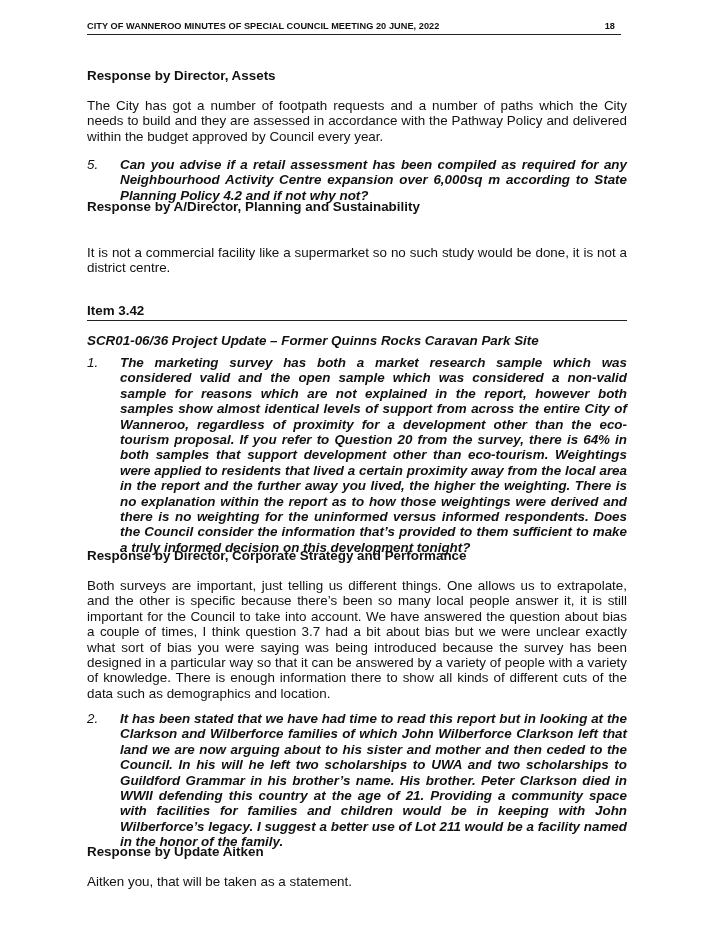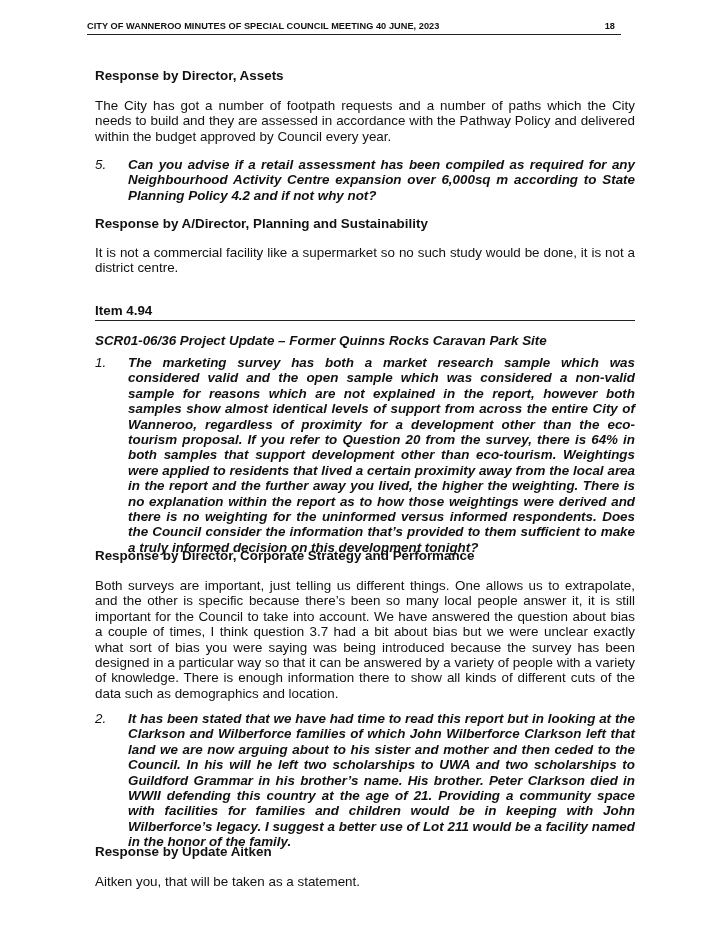--- a/index.html
+++ b/index.html
@@ -34,7 +34,7 @@
 <div class="page">
 
   <div class="header">
-    <span>CITY OF WANNEROO MINUTES OF SPECIAL COUNCIL MEETING 40 JUNE, 2023</span>
+    <span>CITY OF WANNEROO MINUTES OF SPECIAL COUNCIL MEETING 20 JUNE, 2022</span>
     <span class="pg">18</span>
   </div>
 

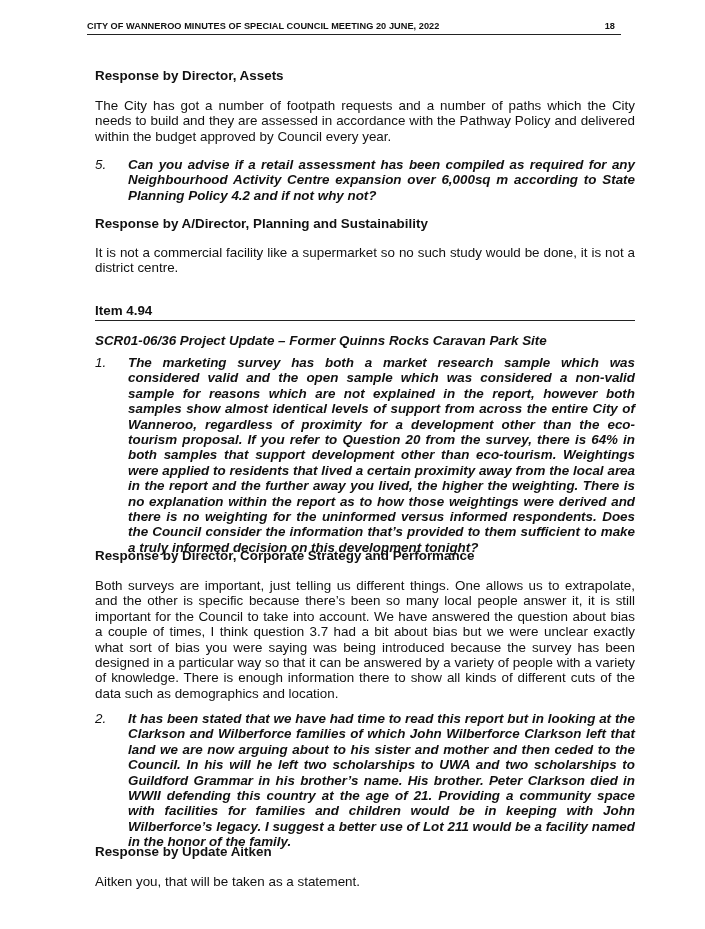--- a/index.html
+++ b/index.html
@@ -15,7 +15,7 @@
       display: flex; justify-content: space-between;
     }
     .header .pg { padding-right: 6px; }
-    .blk { position: absolute; left: 0; width: 540px; font-size: 13.4px; line-height: 15.4px; margin-left: 8px; }
+    .blk { position: absolute; left: 0; width: 540px; font-size: 13.4px; line-height: 15.4px; }
     .h { font-weight: bold; }
     .p { text-align: justify; }
     .q { display: flex; }

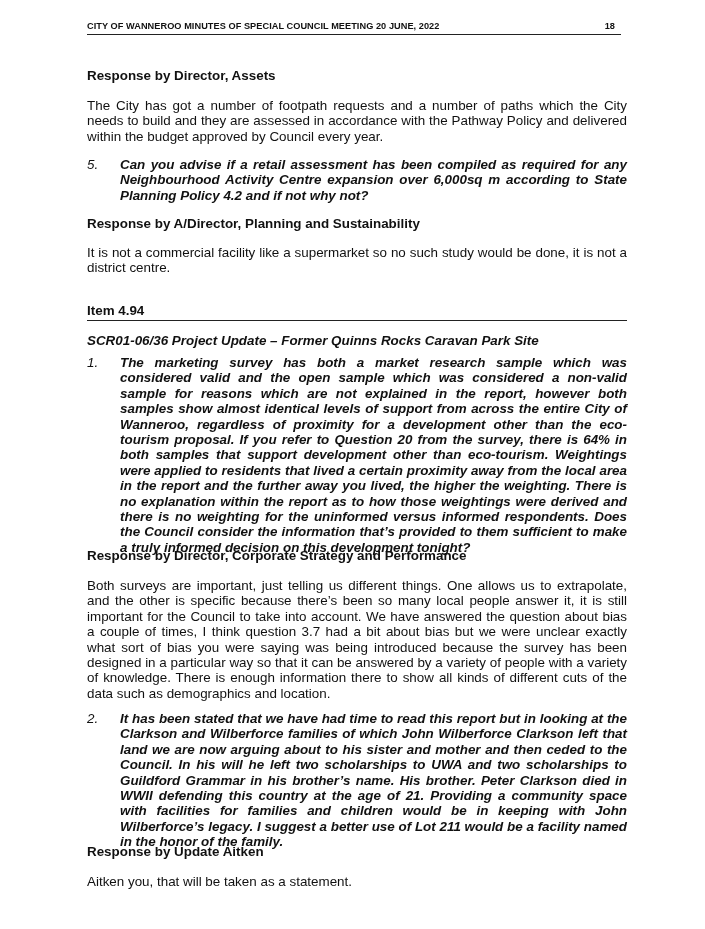--- a/index.html
+++ b/index.html
@@ -46,7 +46,7 @@
     <span class="txt">Can you advise if a retail assessment has been compiled as required for any Neighbourhood Activity Centre expansion over 6,000sq m according to State Planning Policy 4.2 and if not why not?</span>
   </div>
 
-  <div class="blk h" style="top:216px">Response by A/Director, Planning and Sustainability</div>
+  <div class="blk h" style="top:199px">Response by A/Director, Planning and Sustainability</div>
   <div class="blk p" style="top:245px">It is not a commercial facility like a supermarket so no such study would be done, it is not a district centre.</div>
 
   <div class="blk item" style="top:303px">

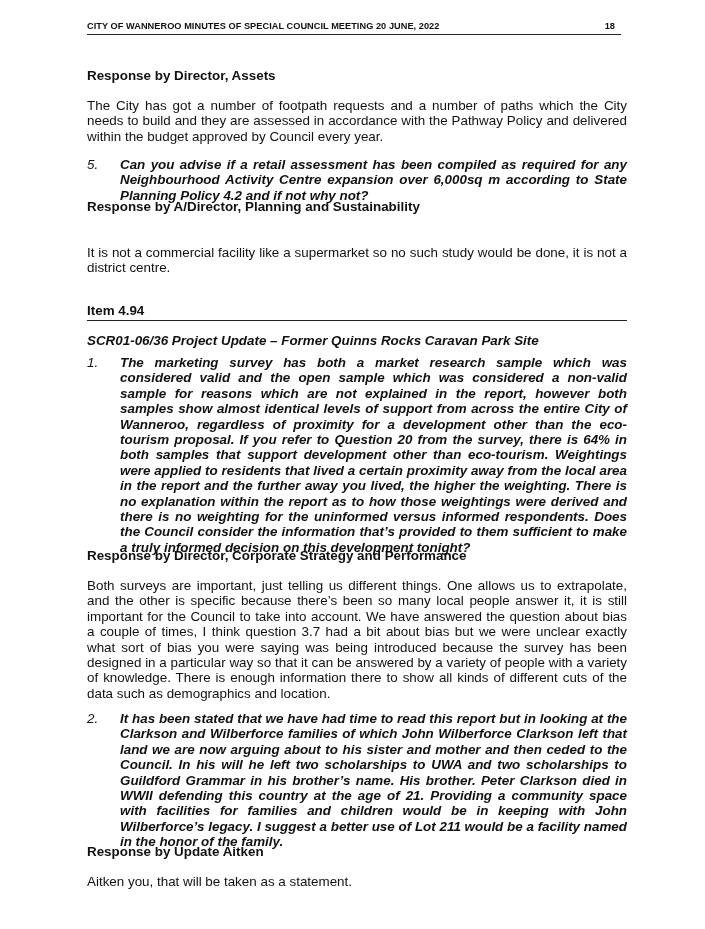--- a/index.html
+++ b/index.html
@@ -50,7 +50,7 @@
   <div class="blk p" style="top:245px">It is not a commercial facility like a supermarket so no such study would be done, it is not a district centre.</div>
 
   <div class="blk item" style="top:303px">
-    <span class="no">Item 4.94</span>
+    <span class="no">Item 3.42</span>
   </div>
 
   <div class="blk sub" style="top:333px">SCR01-06/36 Project Update – Former Quinns Rocks Caravan Park Site</div>

